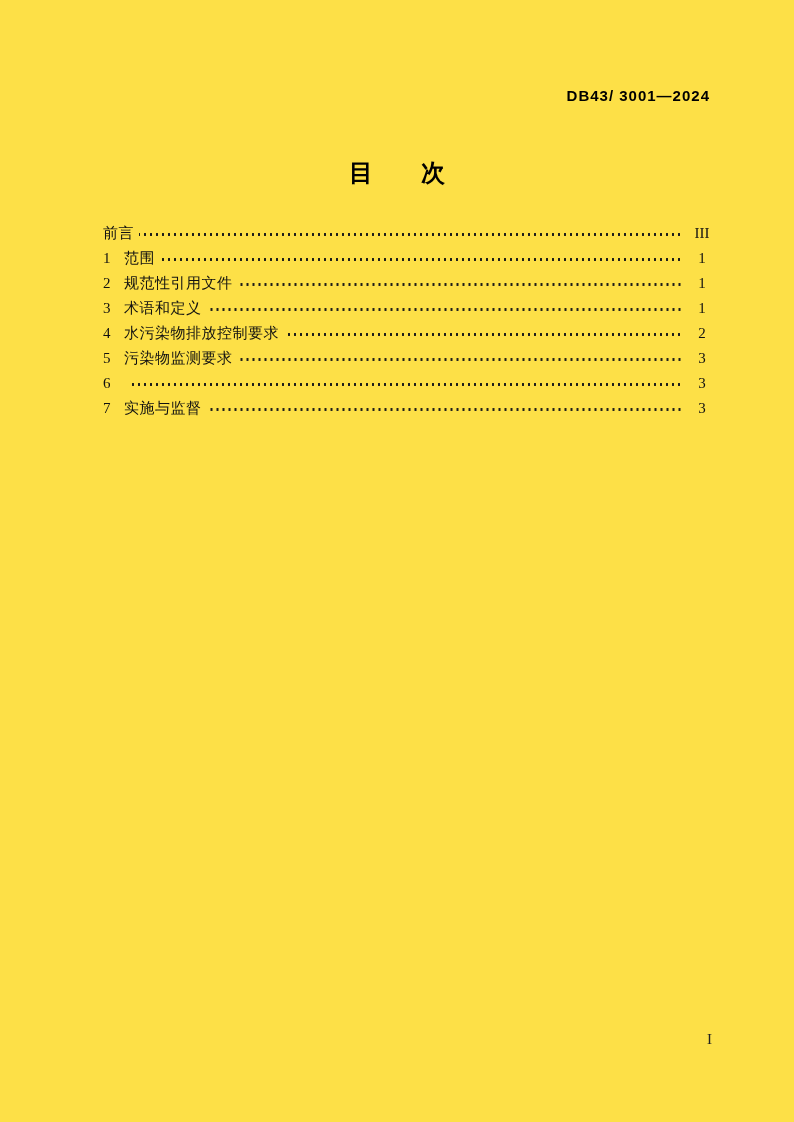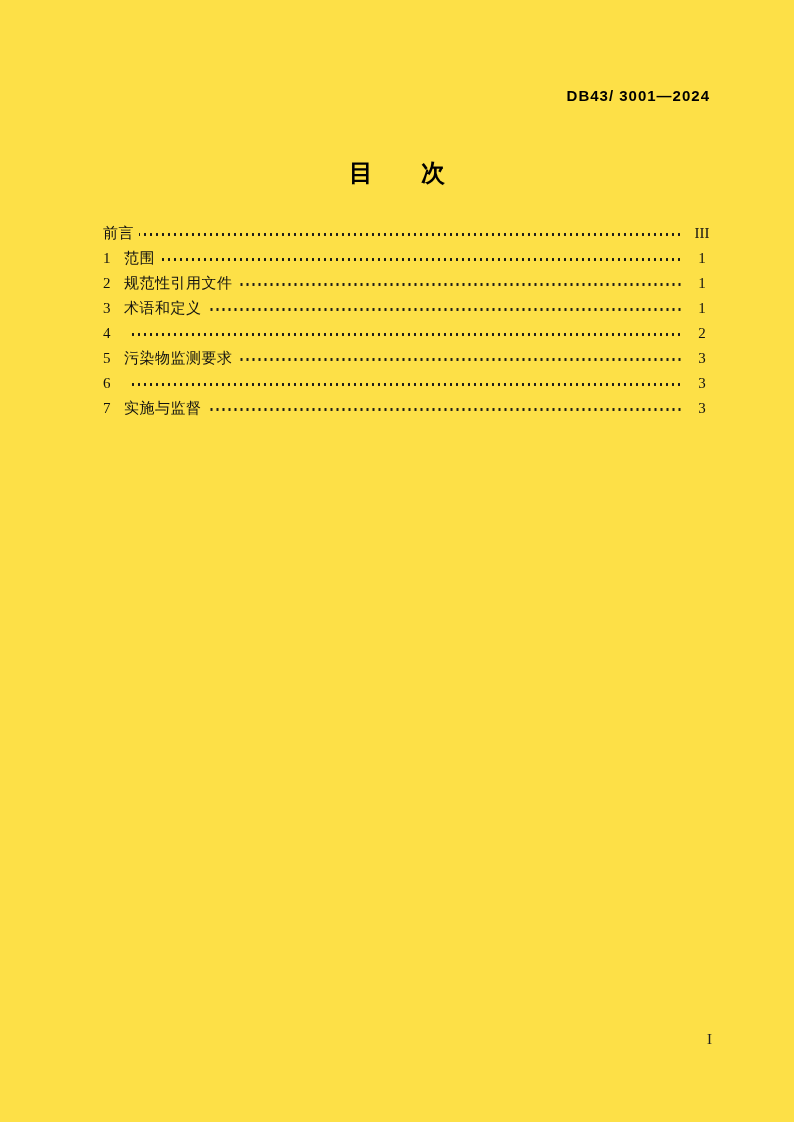--- a/index.html
+++ b/index.html
@@ -124,6 +124,7 @@
       </div>
       <div class="toc-row">
         <span class="toc-num">4</span>
+        <span class="toc-label">水污染物排放控制要求</span>
         <span class="toc-leader"></span>
         <span class="toc-page">2</span>
       </div>

